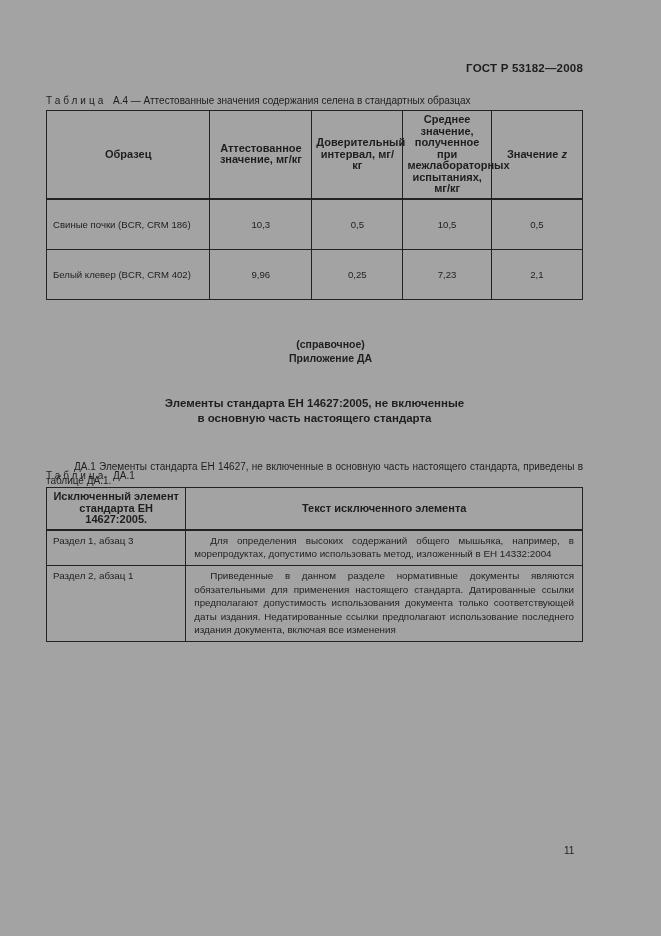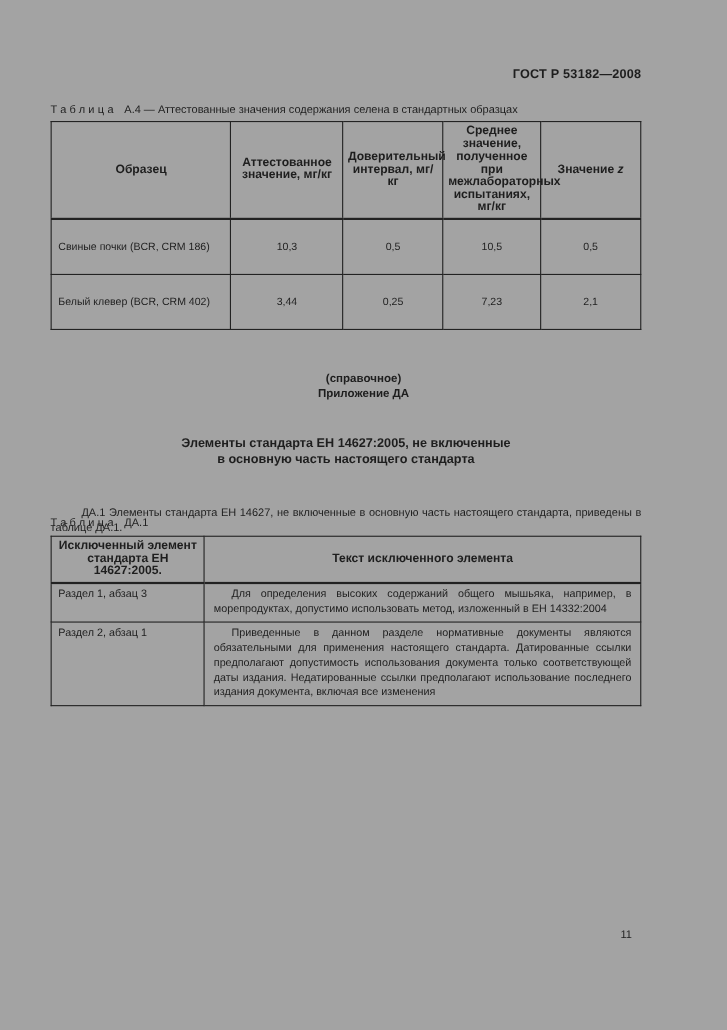--- a/index.html
+++ b/index.html
@@ -163,7 +163,7 @@
       </tr>
       <tr>
         <td class="sample-cell">Белый клевер (BCR, CRM 402)</td>
-        <td>3,44</td>
+        <td>9,96</td>
         <td>0,25</td>
         <td>7,23</td>
         <td>2,1</td>

